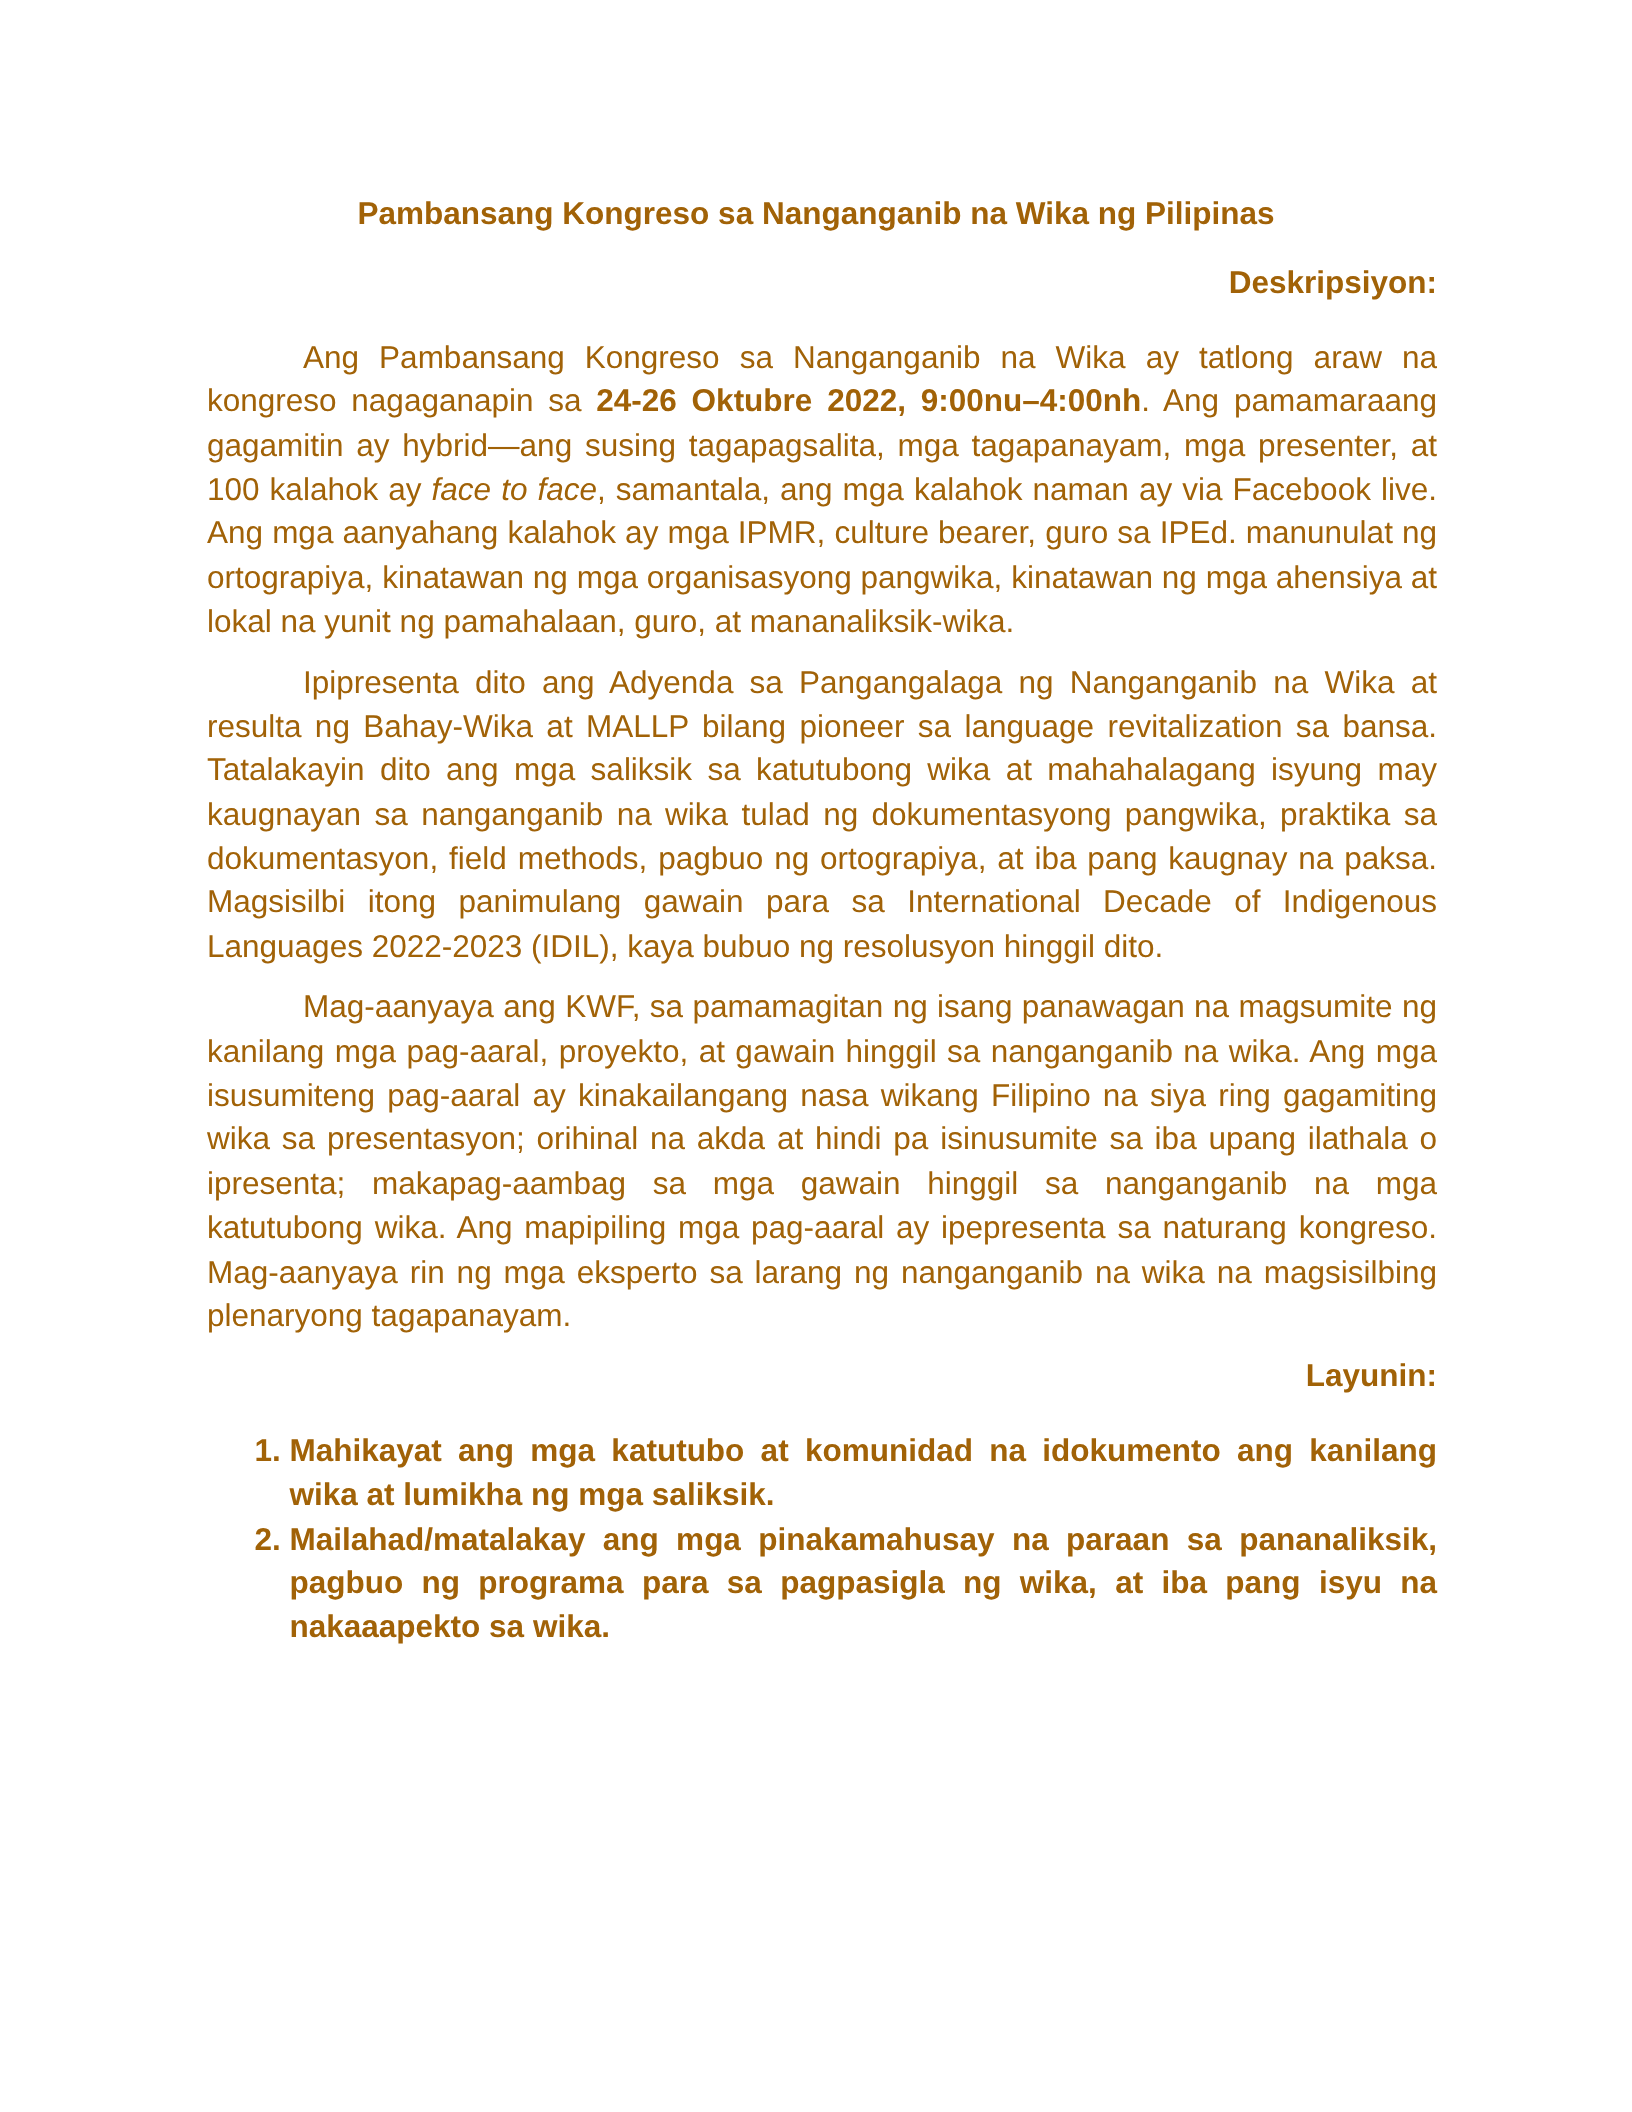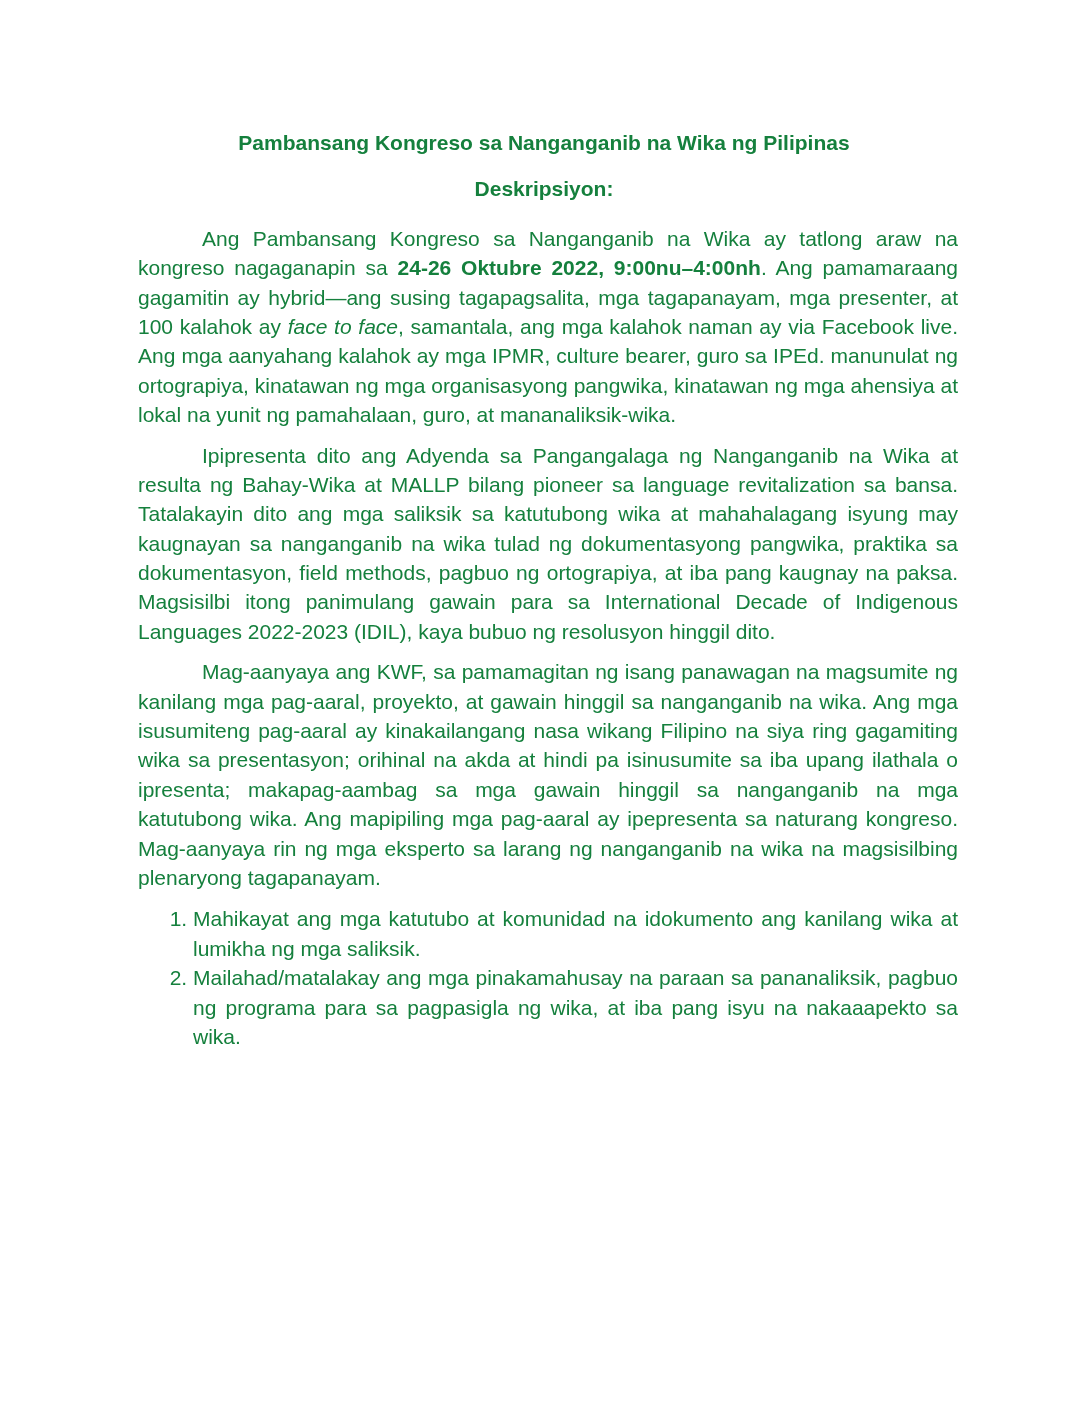--- a/index.html
+++ b/index.html
@@ -8,7 +8,7 @@
     width: 1088px;
     height: 1408px;
     background: #ffffff;
-    color: #15803d;
+    color: #a16207;
     font-family: "Liberation Sans", "DejaVu Sans", sans-serif;
     font-size: 21px;
     line-height: 1.4;

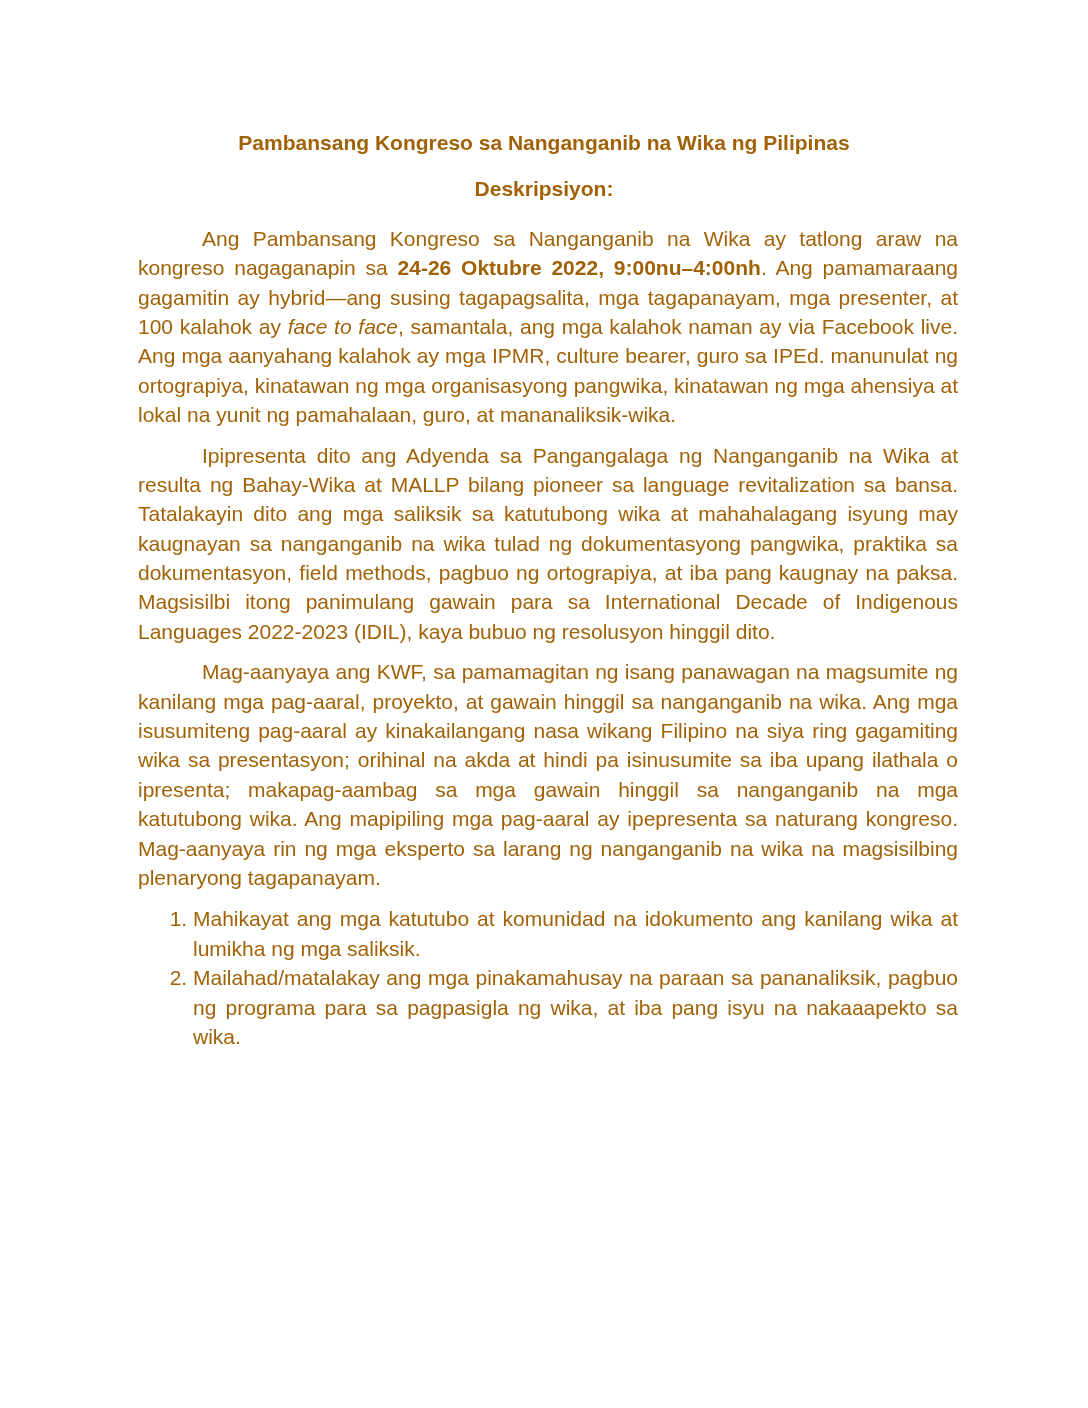--- a/index.html
+++ b/index.html
@@ -24,7 +24,7 @@
   .doc-heading {
     font-size: 21px;
     font-weight: bold;
-    text-align: center;
+    text-align: right;
     margin: 0 0 20px 0;
   }
   .para {

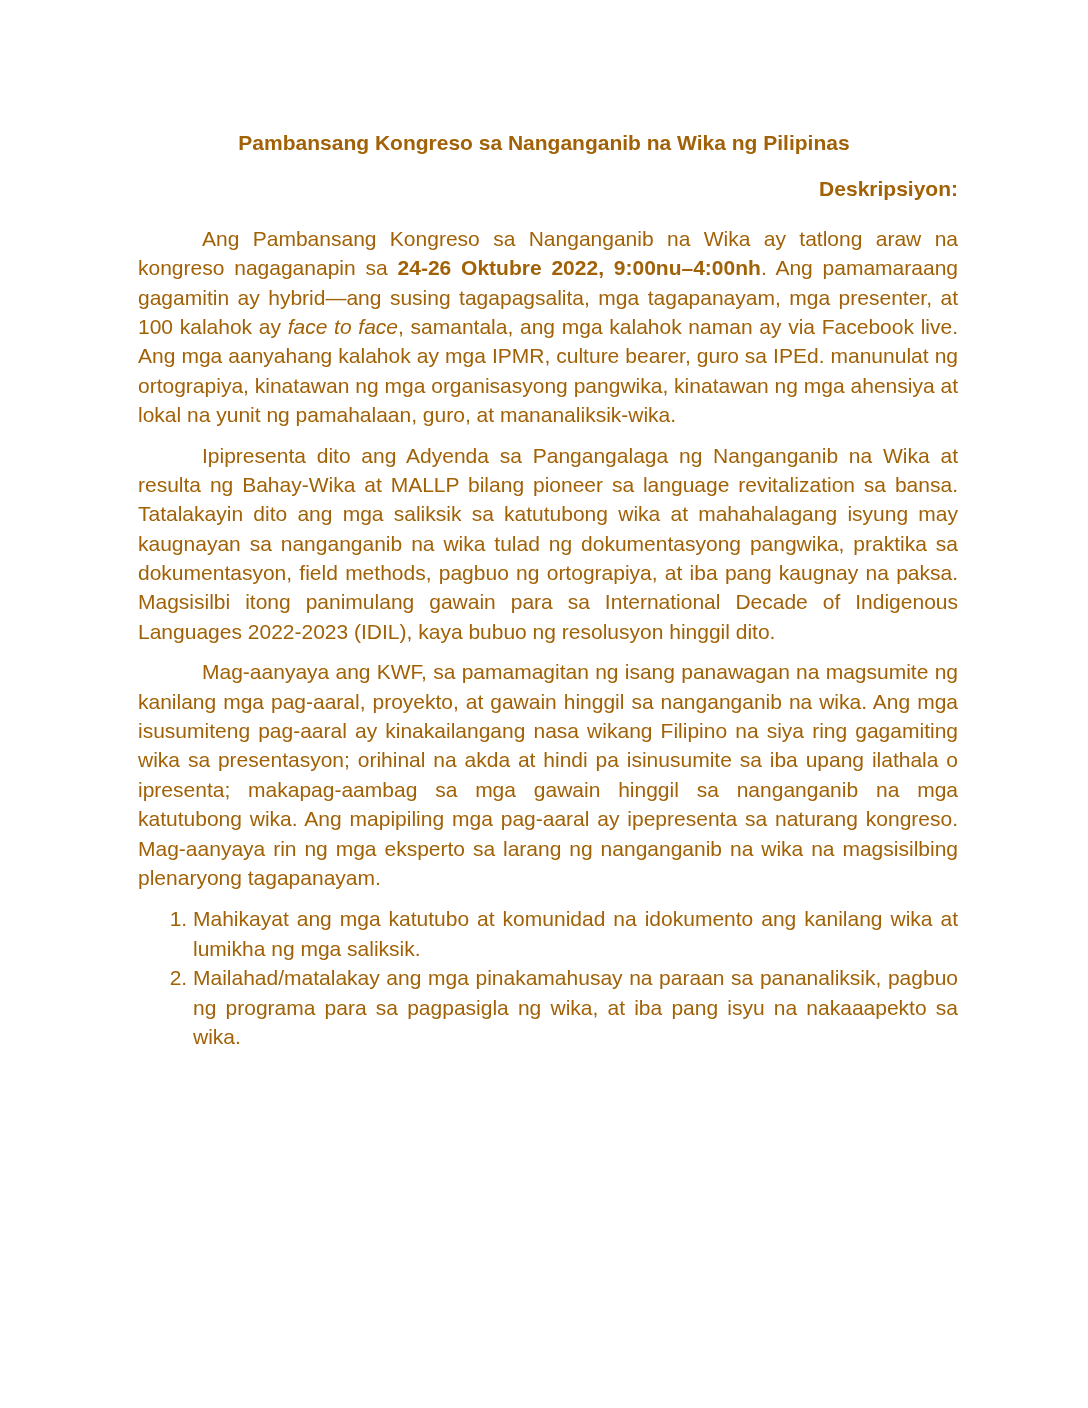--- a/index.html
+++ b/index.html
@@ -60,6 +60,7 @@
 
   <p class="para"><span>Mag-aanyaya ang KWF, sa pamamagitan ng isang panawagan na magsumite ng kanilang mga pag-aaral, proyekto, at gawain hinggil sa nanganganib na wika.  Ang mga isusumiteng pag-aaral ay kinakailangang nasa wikang Filipino na siya ring gagamiting wika sa presentasyon; orihinal na akda at hindi pa isinusumite sa iba upang ilathala o ipresenta; makapag-aambag sa mga gawain hinggil sa nanganganib na mga katutubong wika.  Ang mapipiling mga pag-aaral ay ipepresenta sa naturang kongreso.   Mag-aanyaya rin ng mga eksperto sa larang ng nanganganib na wika na magsisilbing plenaryong tagapanayam.</span></p>
 
+  <h2 class="doc-heading" style="margin-top:9px;">Layunin:</h2>
 
   <ol class="objectives">
     <li><span>Mahikayat ang mga katutubo at komunidad na idokumento ang kanilang wika at lumikha ng mga saliksik.</span></li>

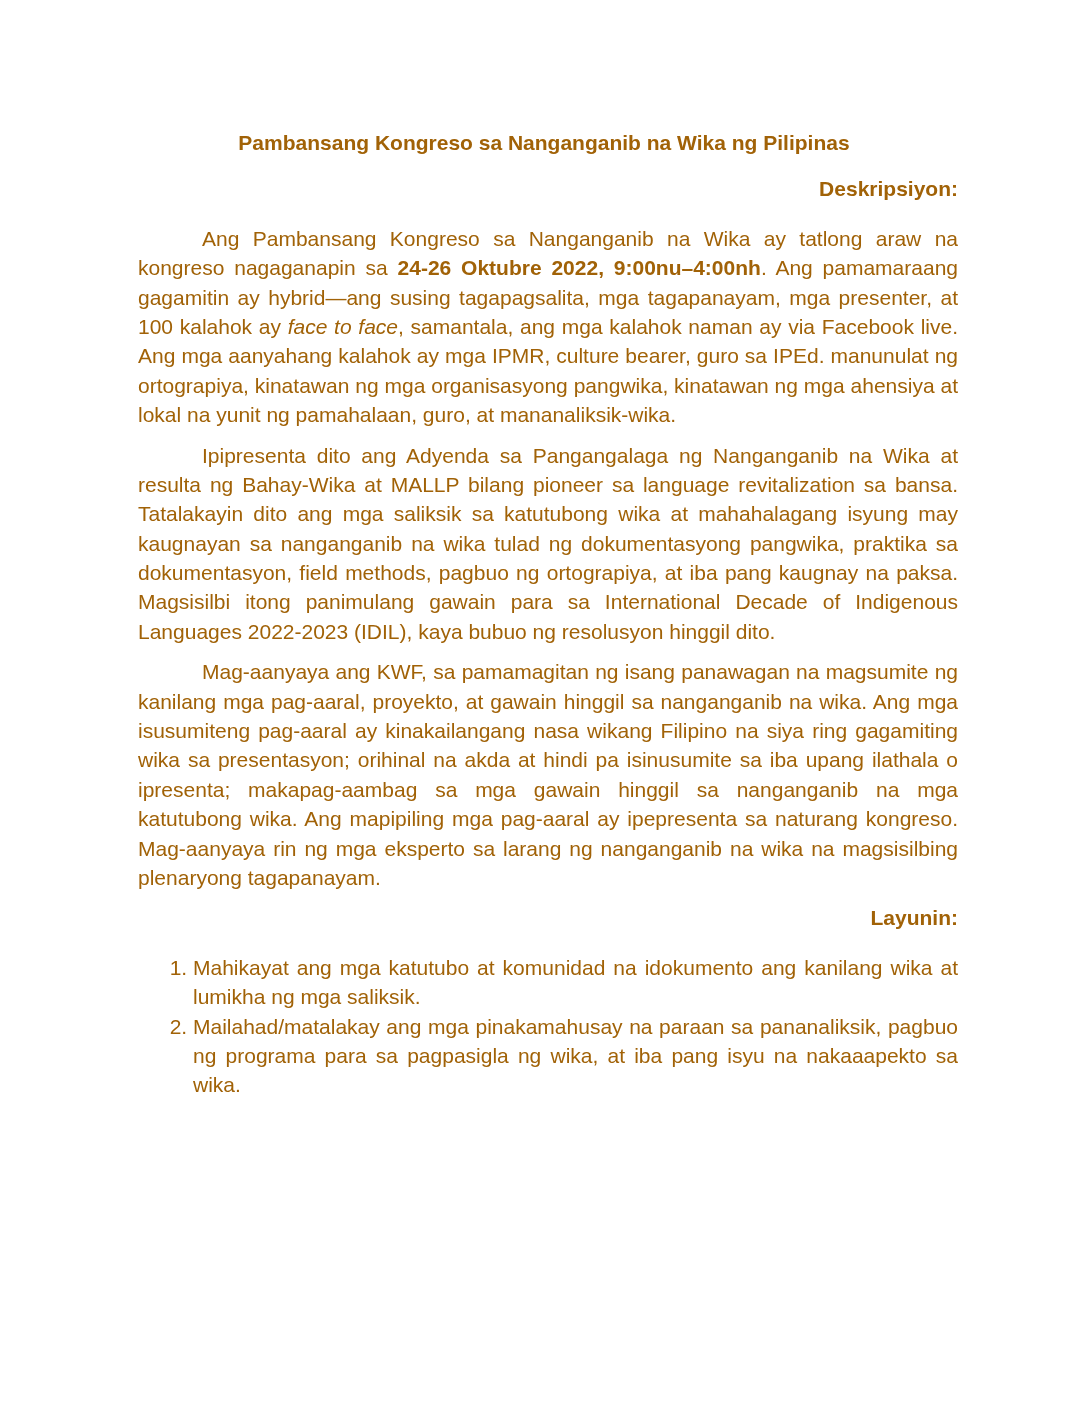--- a/index.html
+++ b/index.html
@@ -38,6 +38,7 @@
     margin: 12px 0 0 0;
     padding-left: 63px;
     list-style-position: outside;
+    font-weight: bold;
   }
   ol.objectives li {
     text-align: justify;

